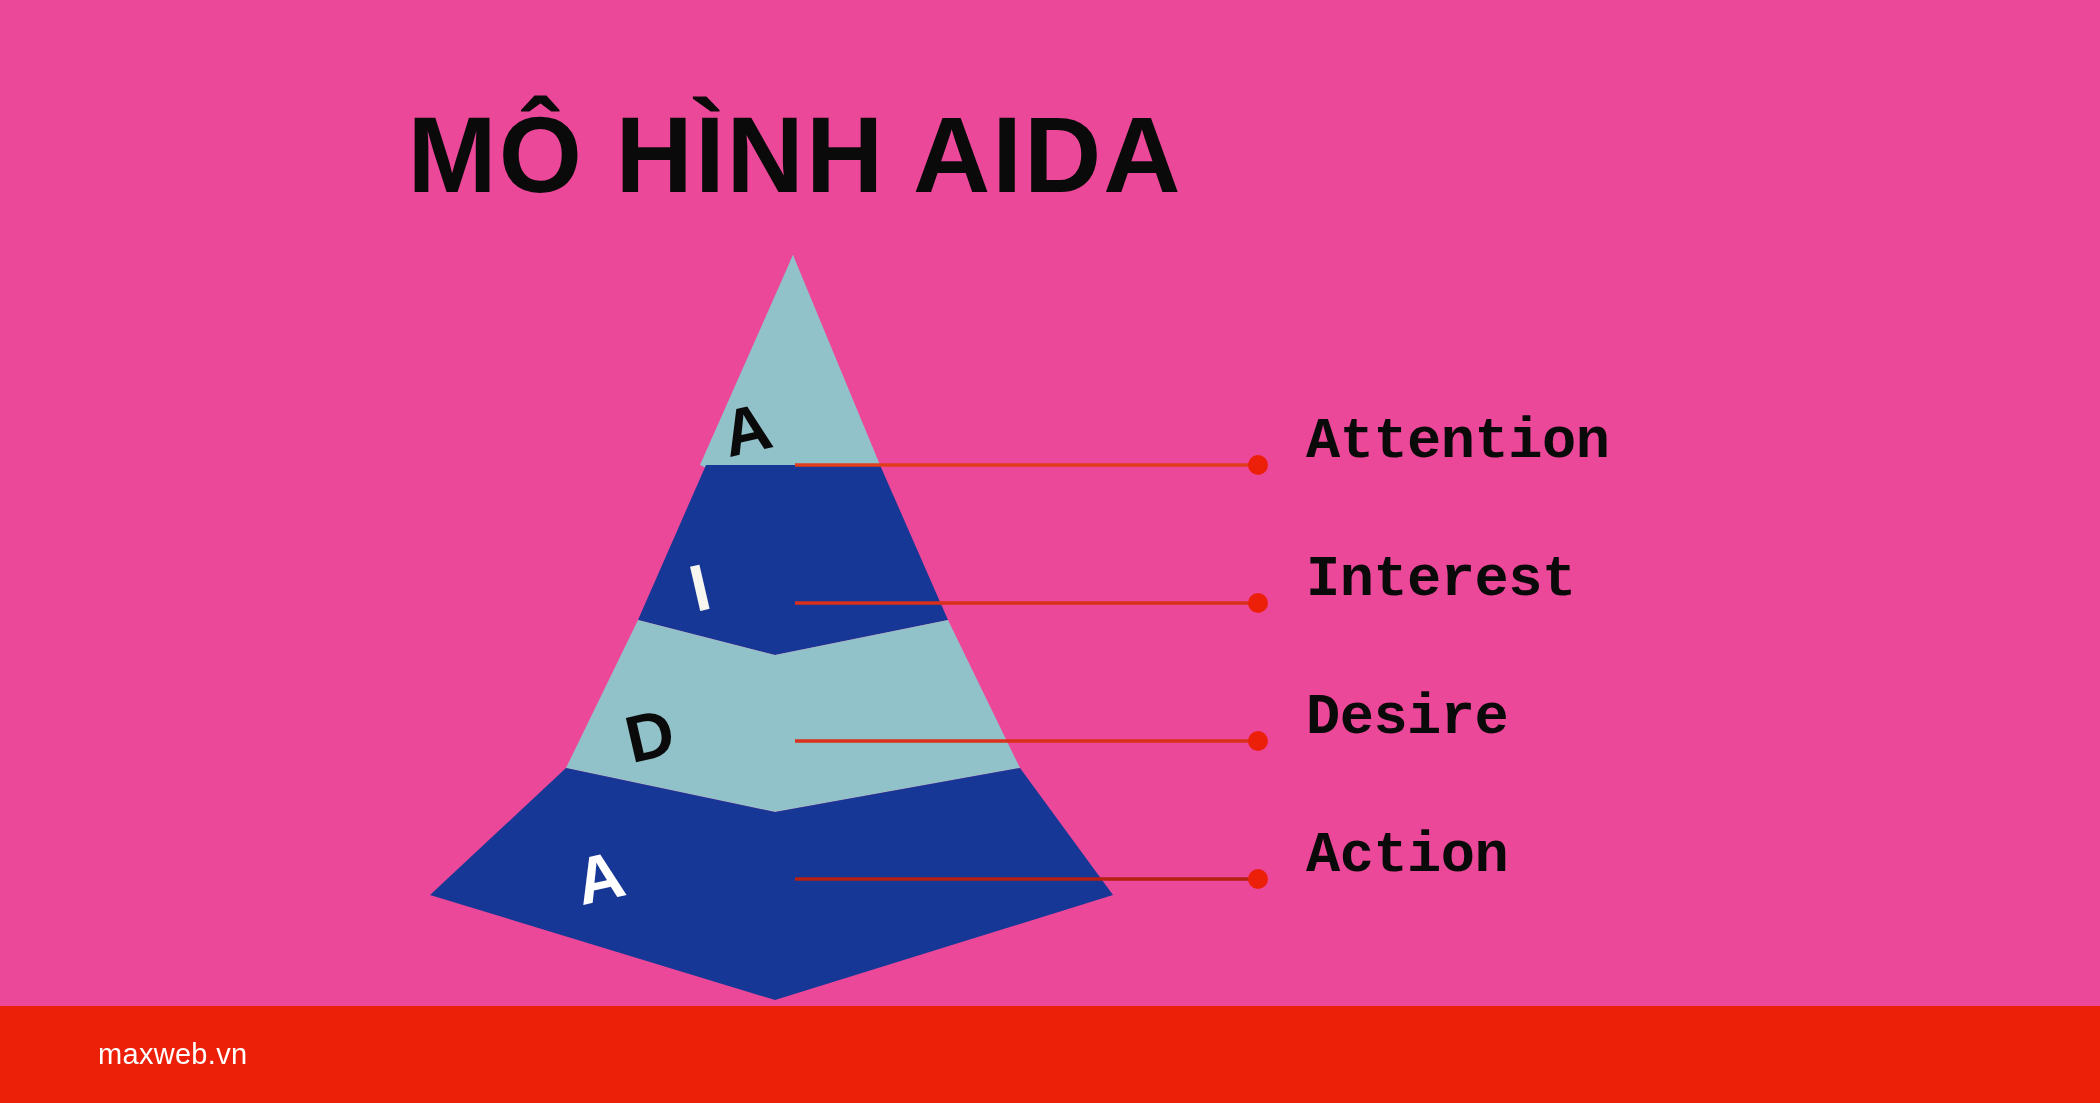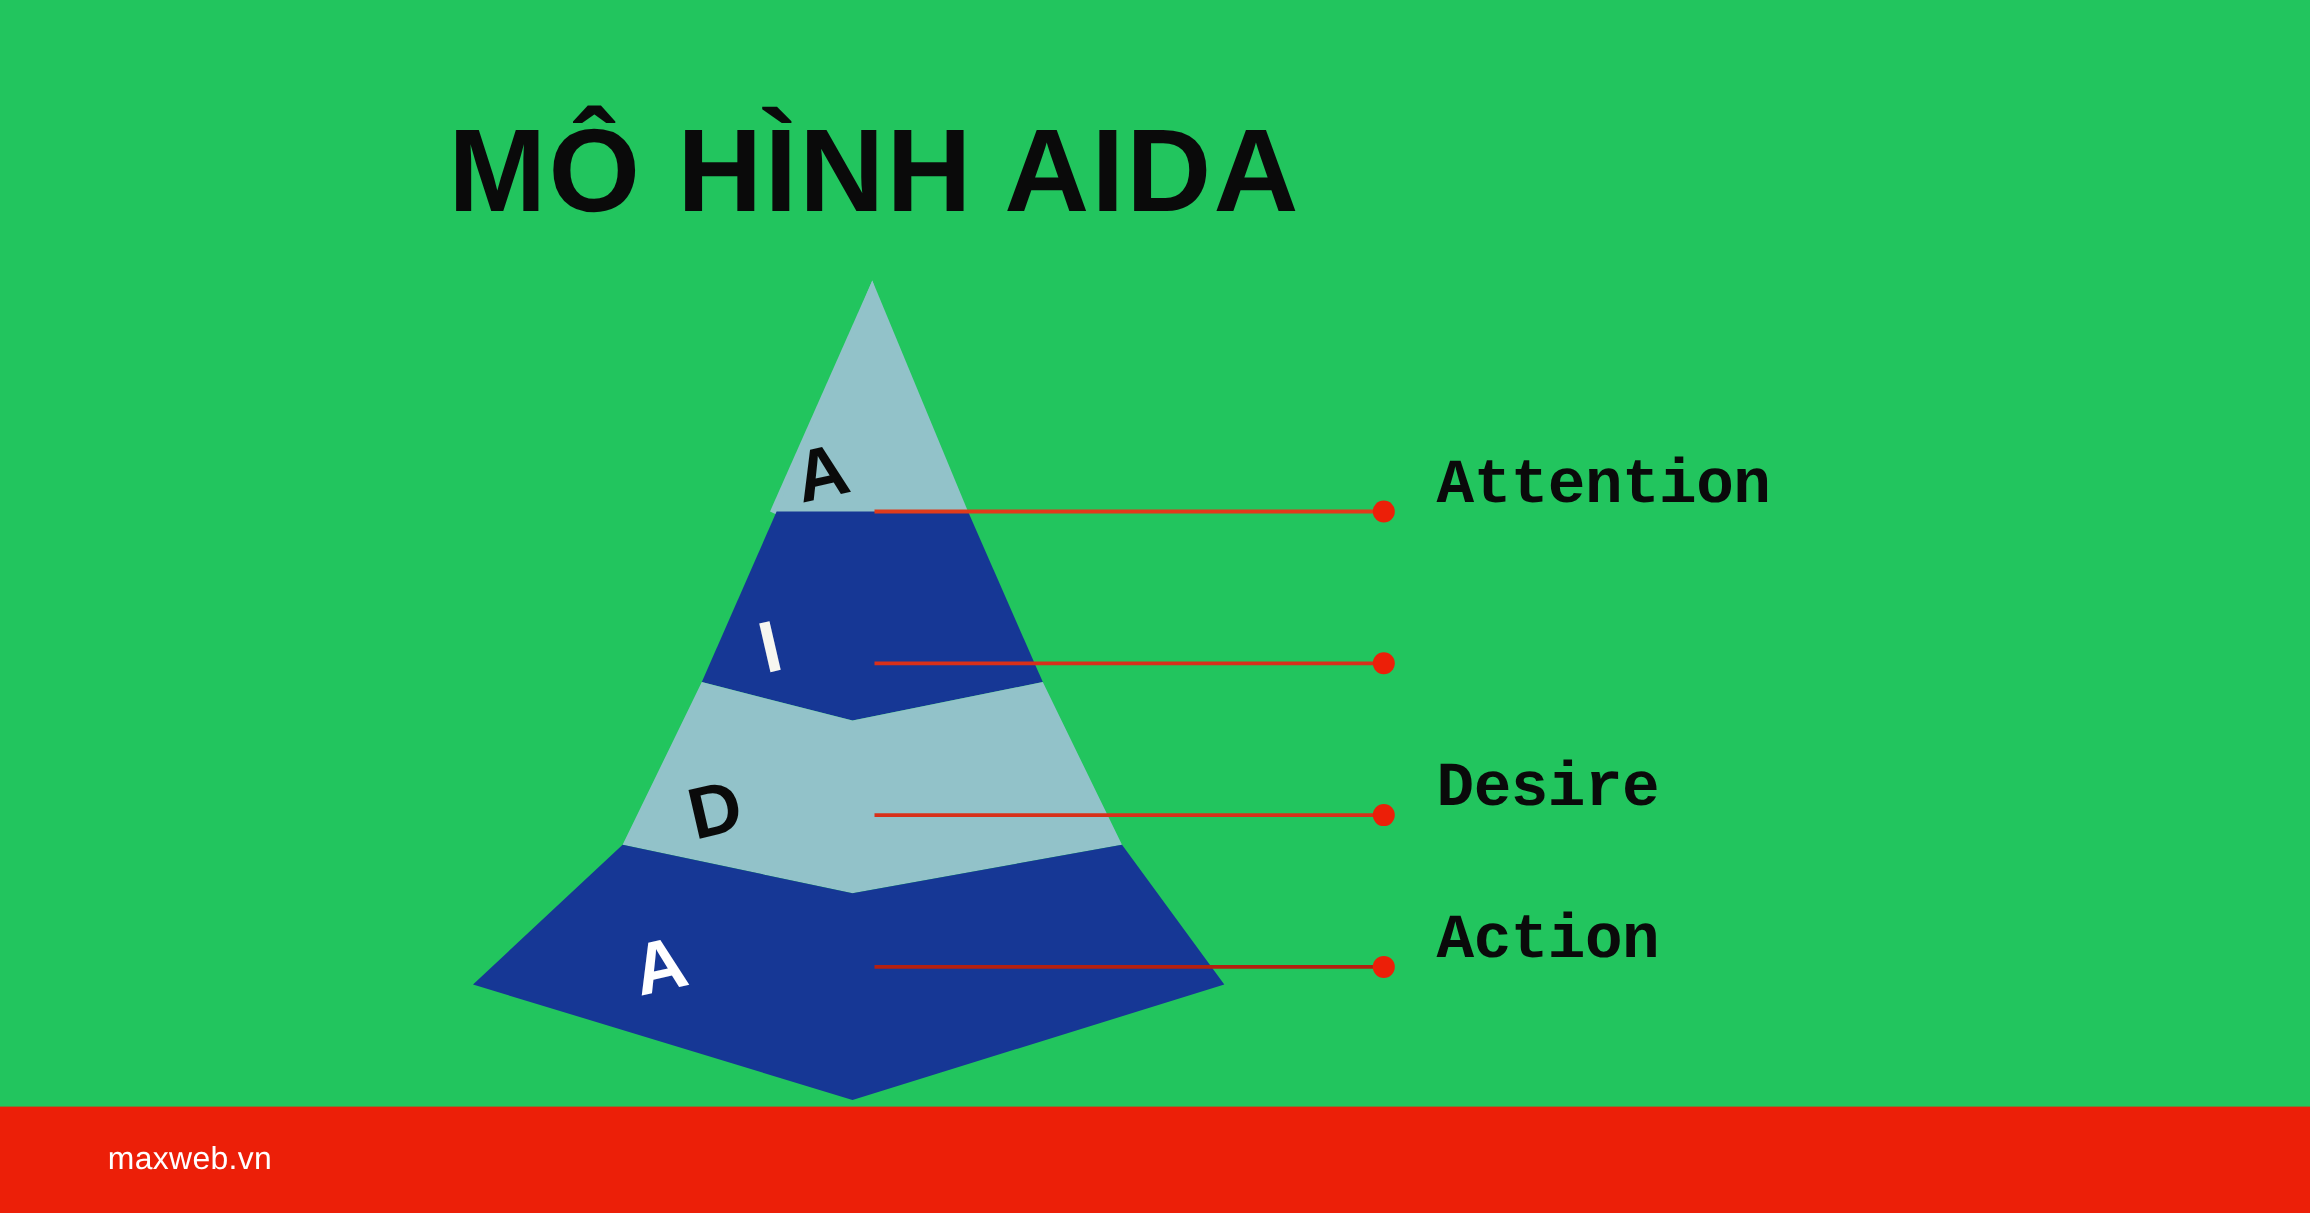--- a/index.html
+++ b/index.html
@@ -101,7 +101,7 @@
 </head>
 <body>
 
-<div id="stage" style="background: #22c55e;">
+<div id="stage" style="background: #ec4899;">
 
   <div id="title">MÔ HÌNH AIDA</div>
 

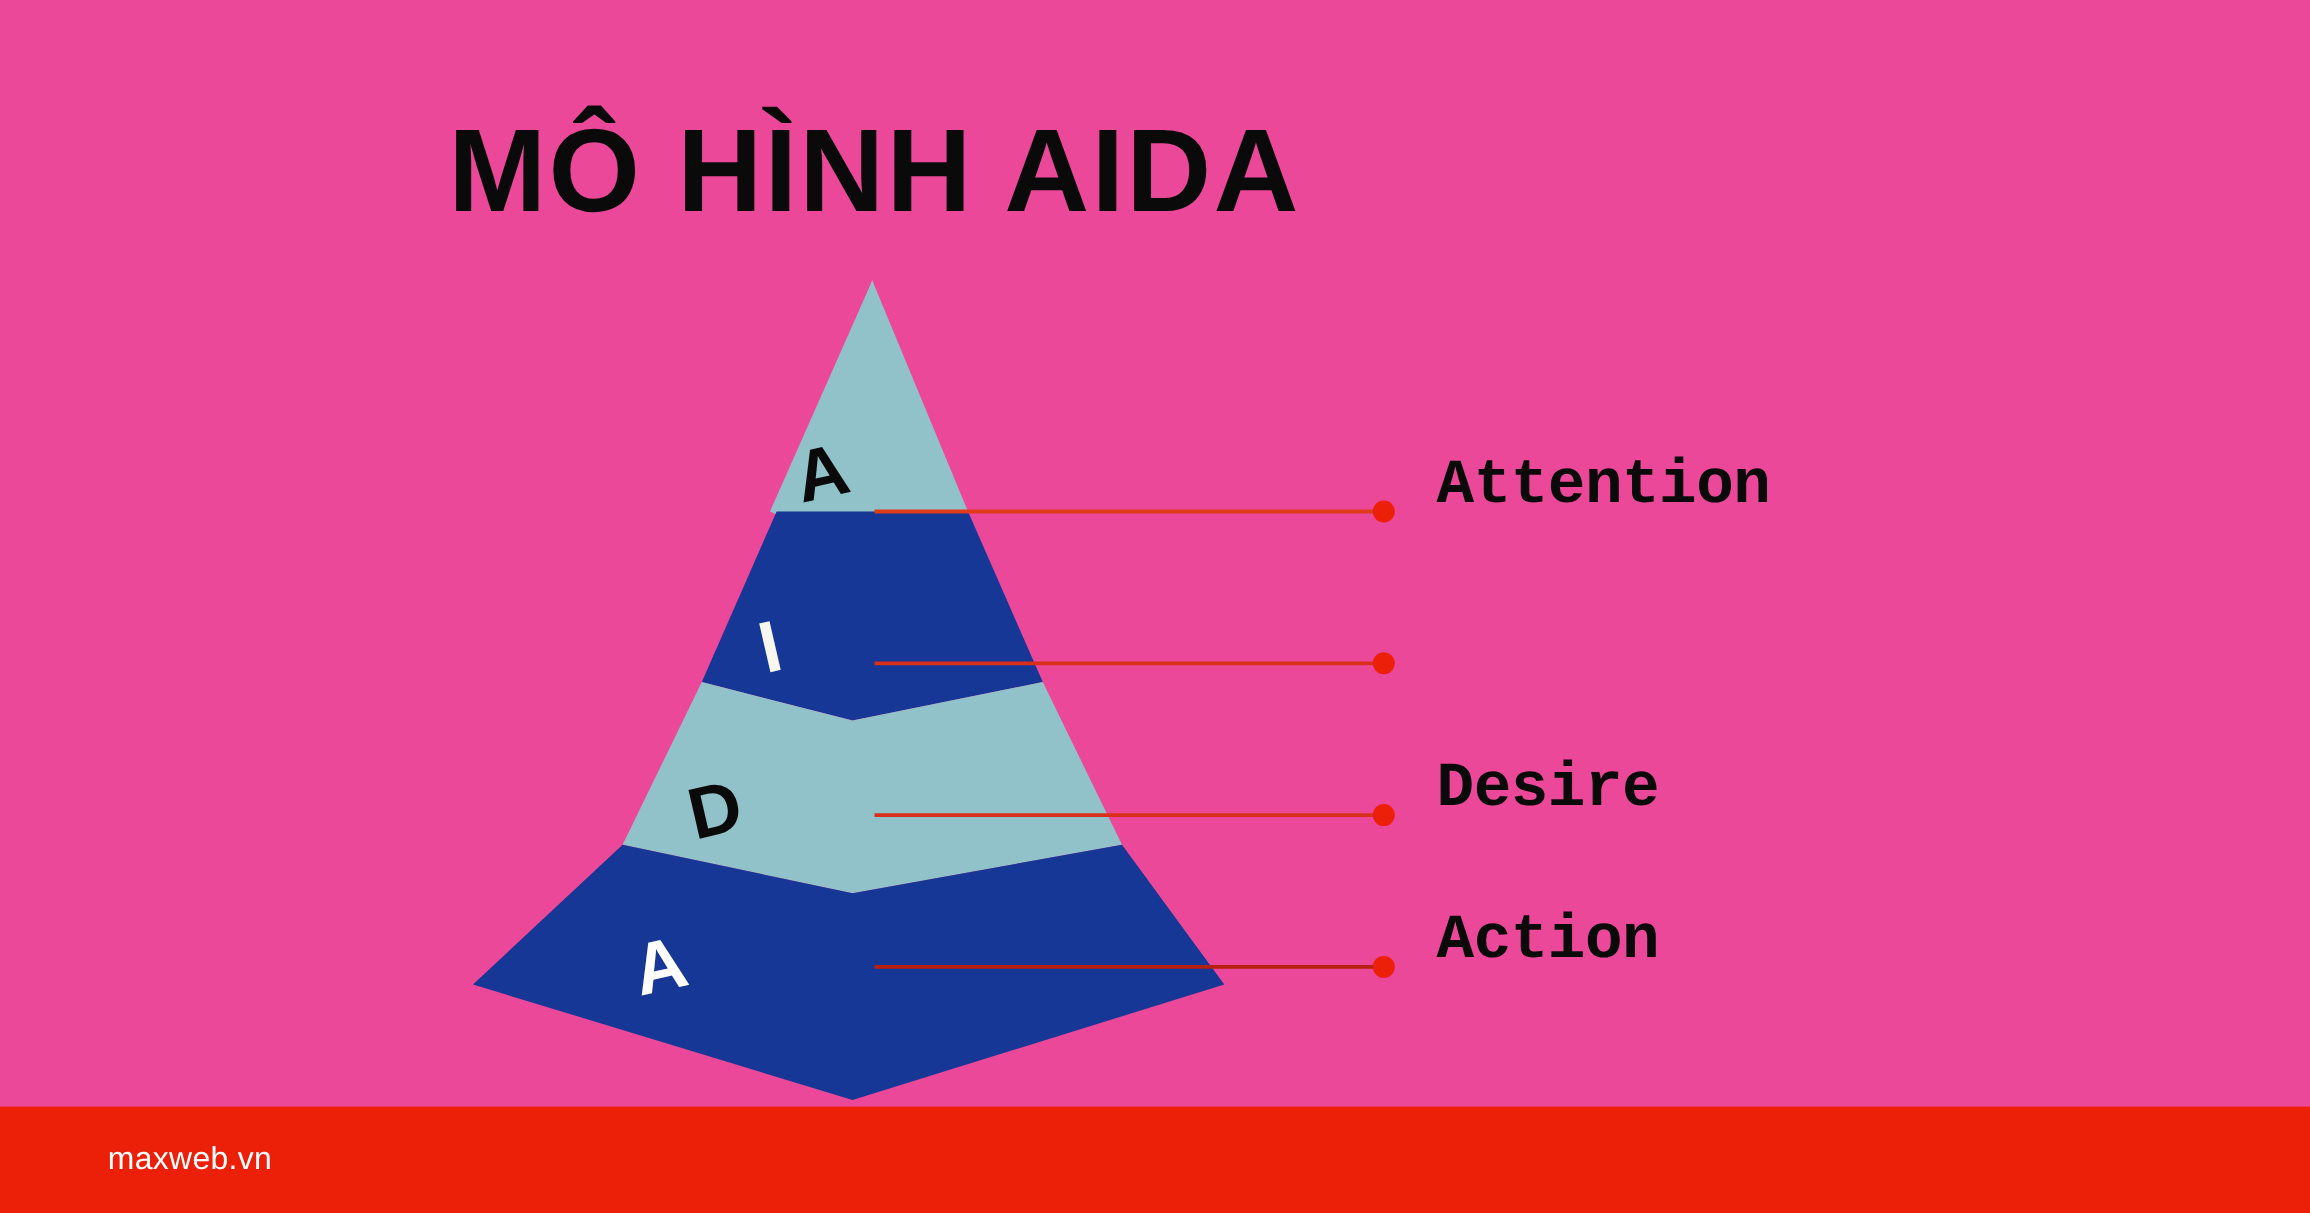--- a/index.html
+++ b/index.html
@@ -141,6 +141,7 @@
   </svg>
 
   <div class="label" id="label-attention">Attention</div>
+  <div class="label" id="label-interest">Interest</div>
   <div class="label" id="label-desire">Desire</div>
   <div class="label" id="label-action">Action</div>
 

